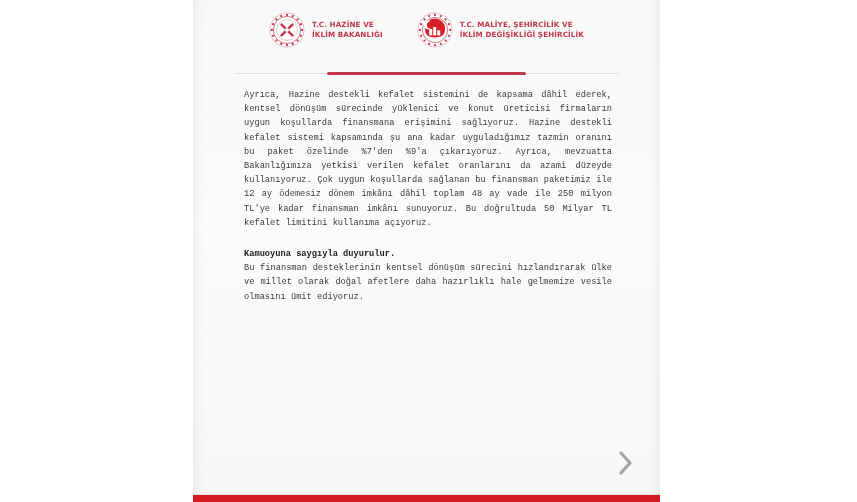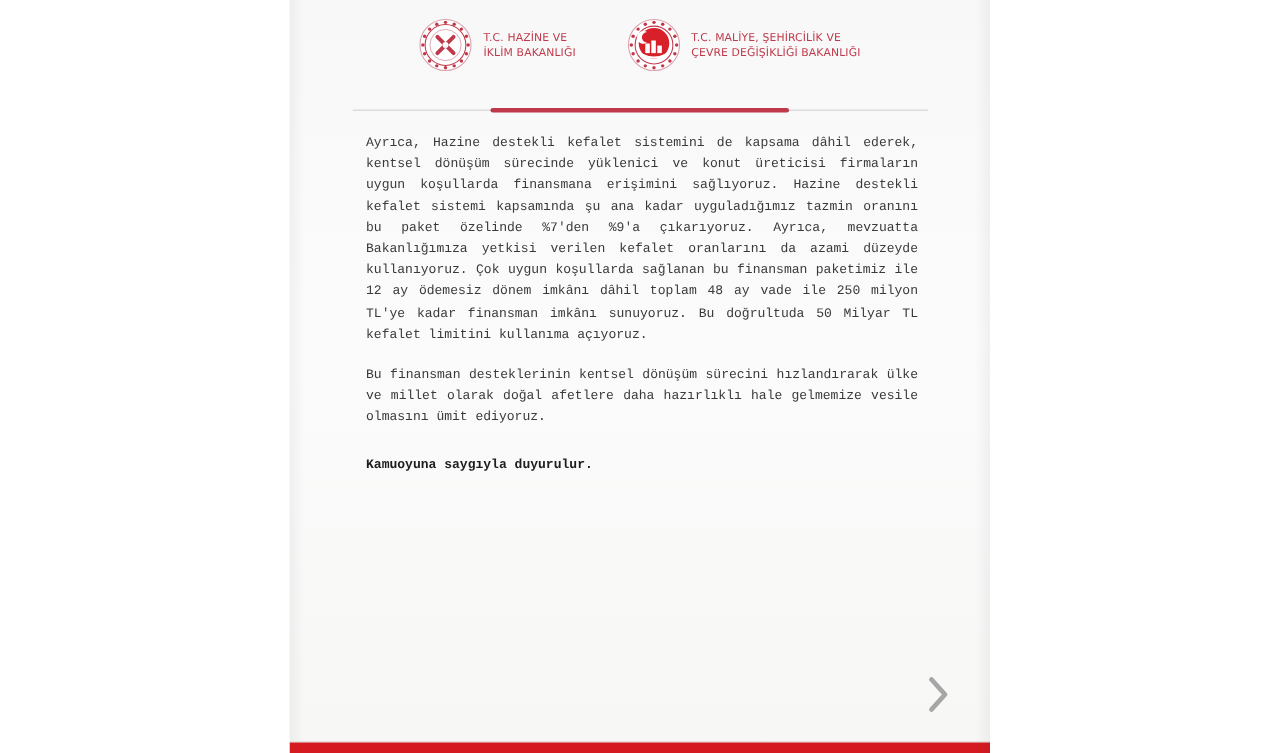--- a/index.html
+++ b/index.html
@@ -82,7 +82,7 @@
   .logo-text {
     font-family: "DejaVu Sans", sans-serif;
     font-size: 7.2px;
-    font-weight: normal;
+    font-weight: bold;
     line-height: 1.45;
     color: #c0394b;
     letter-spacing: .1px;

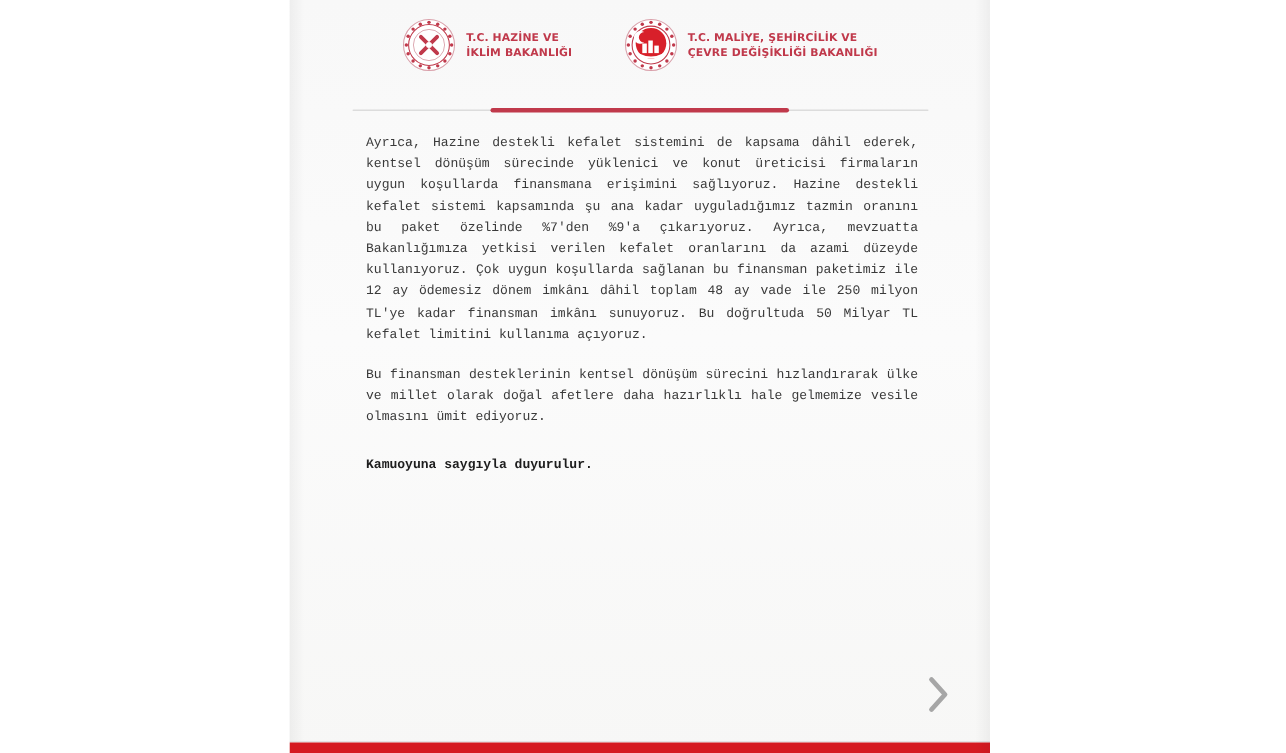--- a/index.html
+++ b/index.html
@@ -258,7 +258,7 @@
         </span>
         <span class="logo-text">
           <span>T.C. MALİYE, ŞEHİRCİLİK VE</span>
-          <span class="l2">ÇEVRE DEĞİŞİKLİĞİ BAKANLIĞI</span>
+          <span class="l2">İKLİM DEĞİŞİKLİĞİ ŞEHİRCİLİK</span>
         </span>
       </div>
 

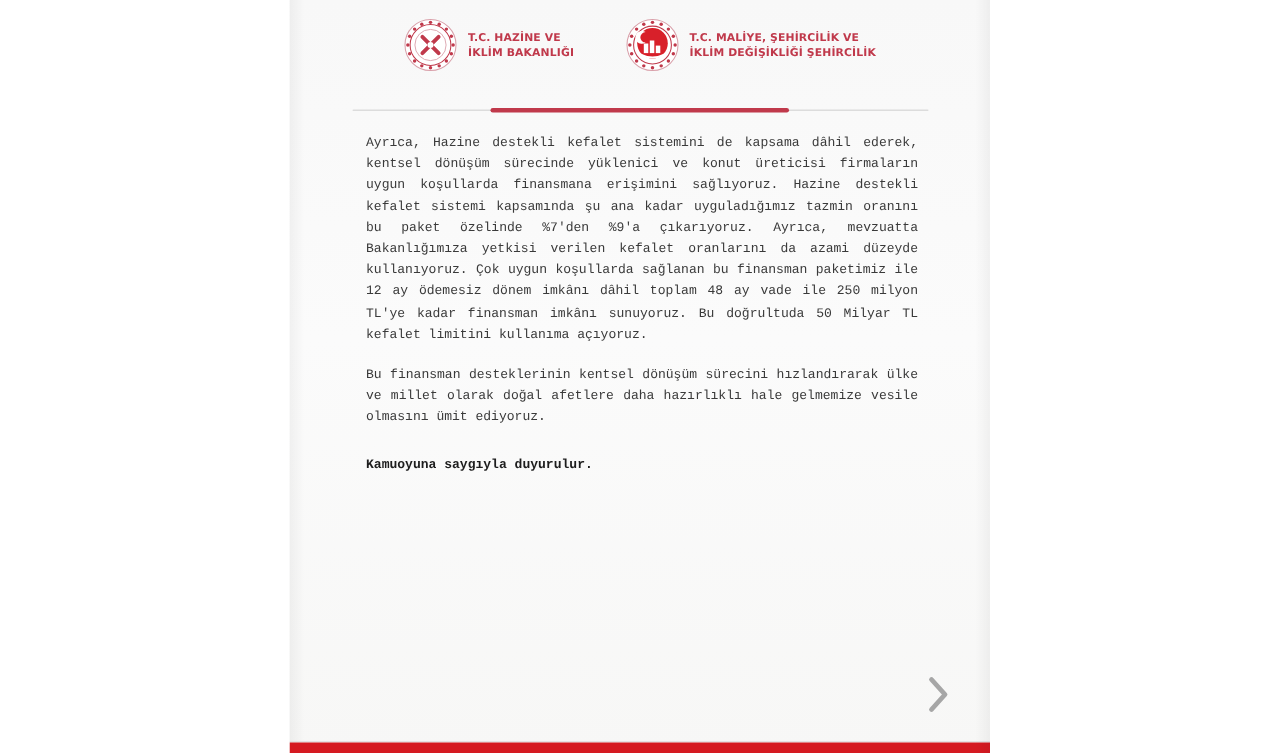--- a/index.html
+++ b/index.html
@@ -273,8 +273,8 @@
 
     <div id="body-copy">
       <p class="para">Ayrıca, Hazine destekli kefalet sistemini de kapsama dâhil ederek, kentsel dönüşüm sürecinde yüklenici ve konut üreticisi firmaların uygun koşullarda finansmana erişimini sağlıyoruz. Hazine destekli kefalet sistemi kapsamında şu ana kadar uyguladığımız tazmin oranını bu paket özelinde %7'den %9'a çıkarıyoruz. Ayrıca, mevzuatta Bakanlığımıza yetkisi verilen kefalet oranlarını da azami düzeyde kullanıyoruz. Çok uygun koşullarda sağlanan bu finansman paketimiz ile 12 ay ödemesiz dönem imkânı dâhil toplam 48 ay vade ile 250 milyon TL'ye kadar finansman imkânı sunuyoruz. Bu doğrultuda 50 Milyar TL kefalet limitini kullanıma açıyoruz.</p>
+      <p class="para closing">Kamuoyuna saygıyla duyurulur.</p>
       <p class="para">Bu finansman desteklerinin kentsel dönüşüm sürecini hızlandırarak ülke ve millet olarak doğal afetlere daha hazırlıklı hale gelmemize vesile olmasını ümit ediyoruz.</p>
-      <p class="para closing">Kamuoyuna saygıyla duyurulur.</p>
     </div>
 
     <div id="next-control">

